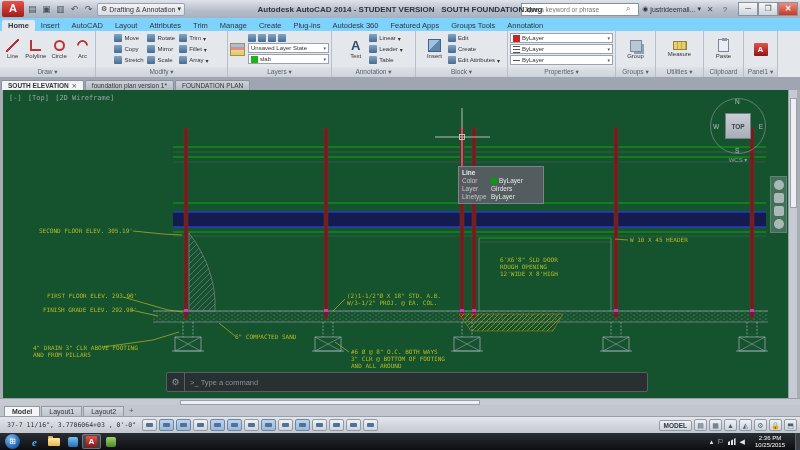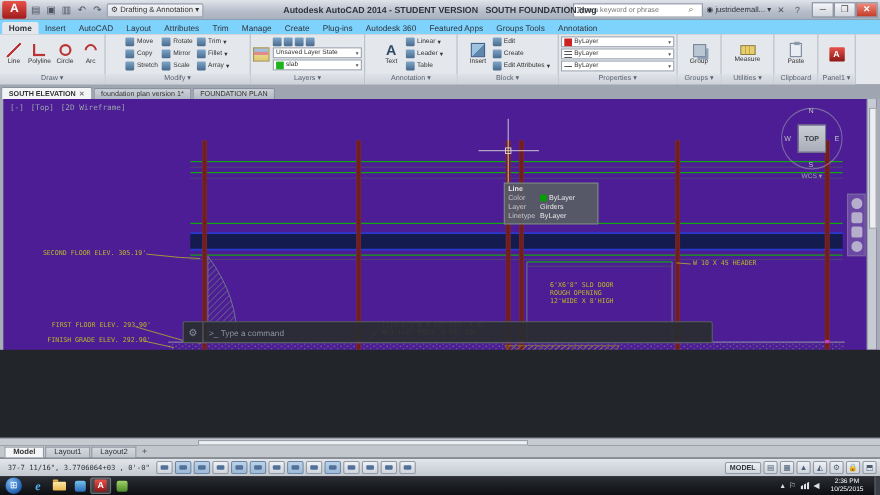--- a/index.html
+++ b/index.html
@@ -70,7 +70,7 @@
   .dtab .x { color:#777; margin-left:3px; font-size:6px; }
 
   
-  .viewport { position:absolute; top:90px; left:0; width:800px; height:228px; background:#4c1d95; overflow:hidden;
+  .viewport { position:absolute; top:90px; left:0; width:800px; height:308px; background:#14532d; overflow:hidden;
     border-left:3px solid #a8adb5; border-right:3px solid #a8adb5; }
   svg.cad { position:absolute; top:0; left:0; }
   .vp-controls { position:absolute; top:4px; left:6px; font-size:7px; color:#9aa3ad; font-family:"DejaVu Sans Mono",monospace; }

